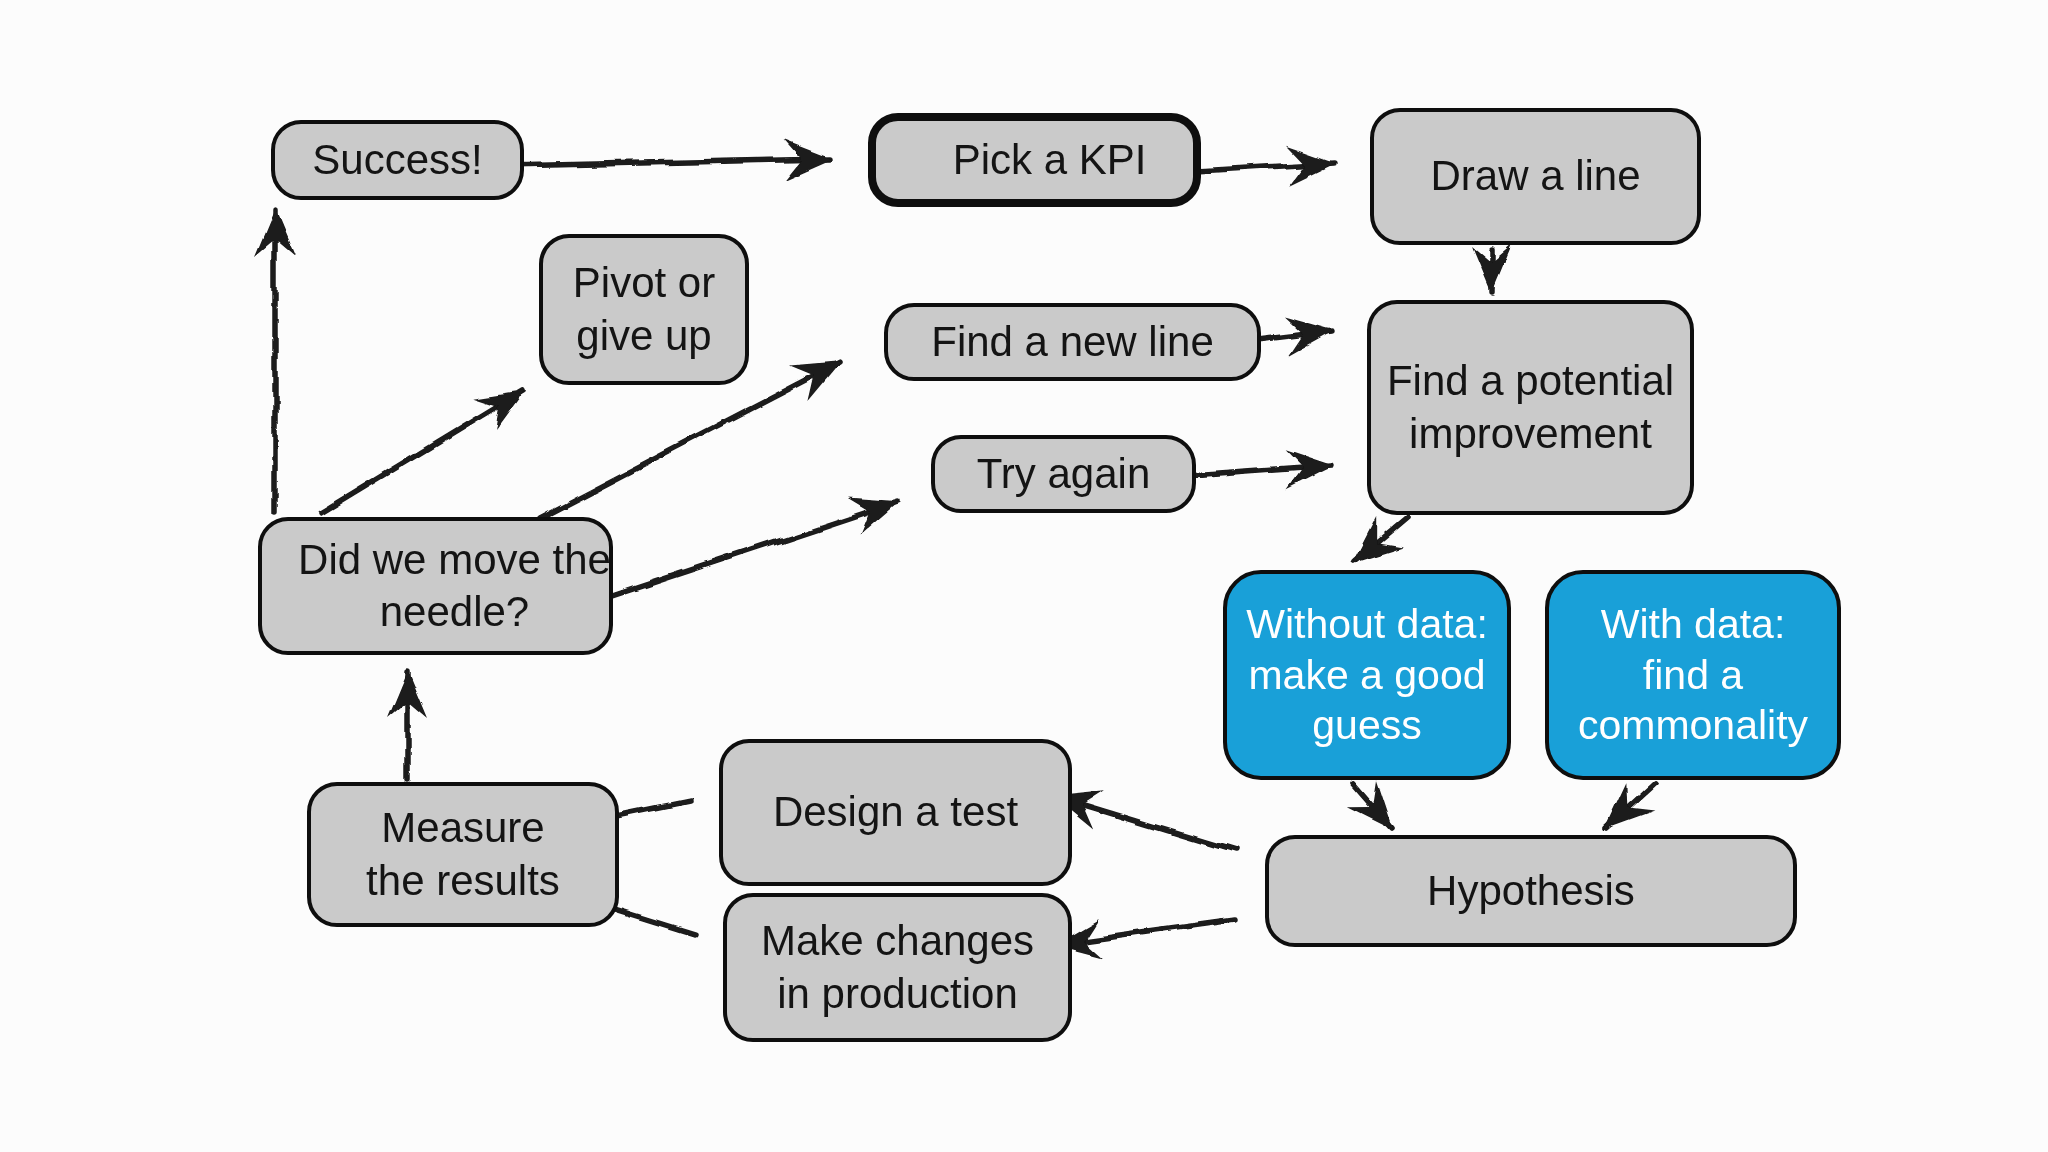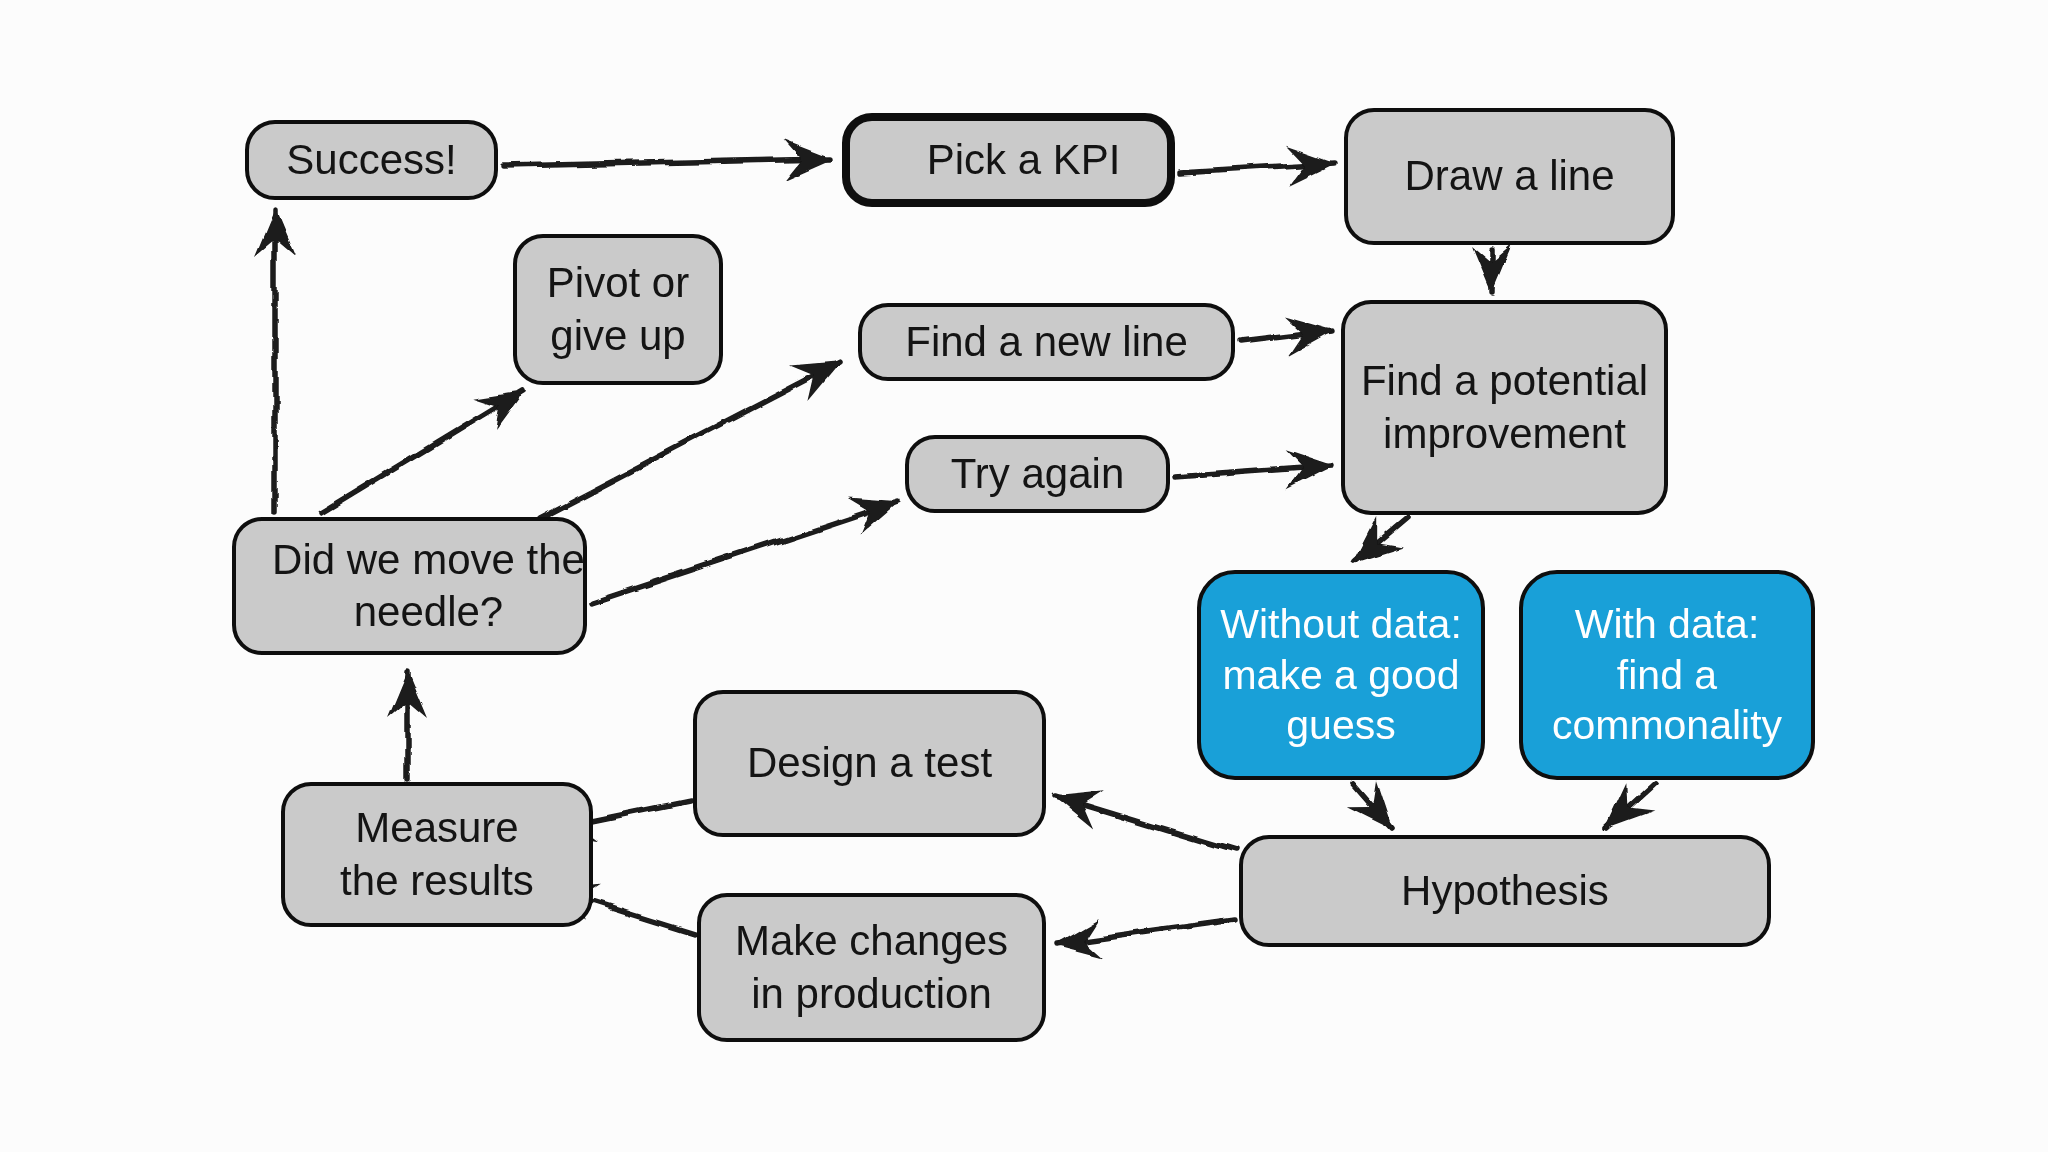--- a/index.html
+++ b/index.html
@@ -39,6 +39,7 @@
     line-height: 1.24;
     padding: 4px 10px;
     white-space: nowrap;
+    margin-left: 26px;
   }
   .node.blue {
     border-radius: 38px;

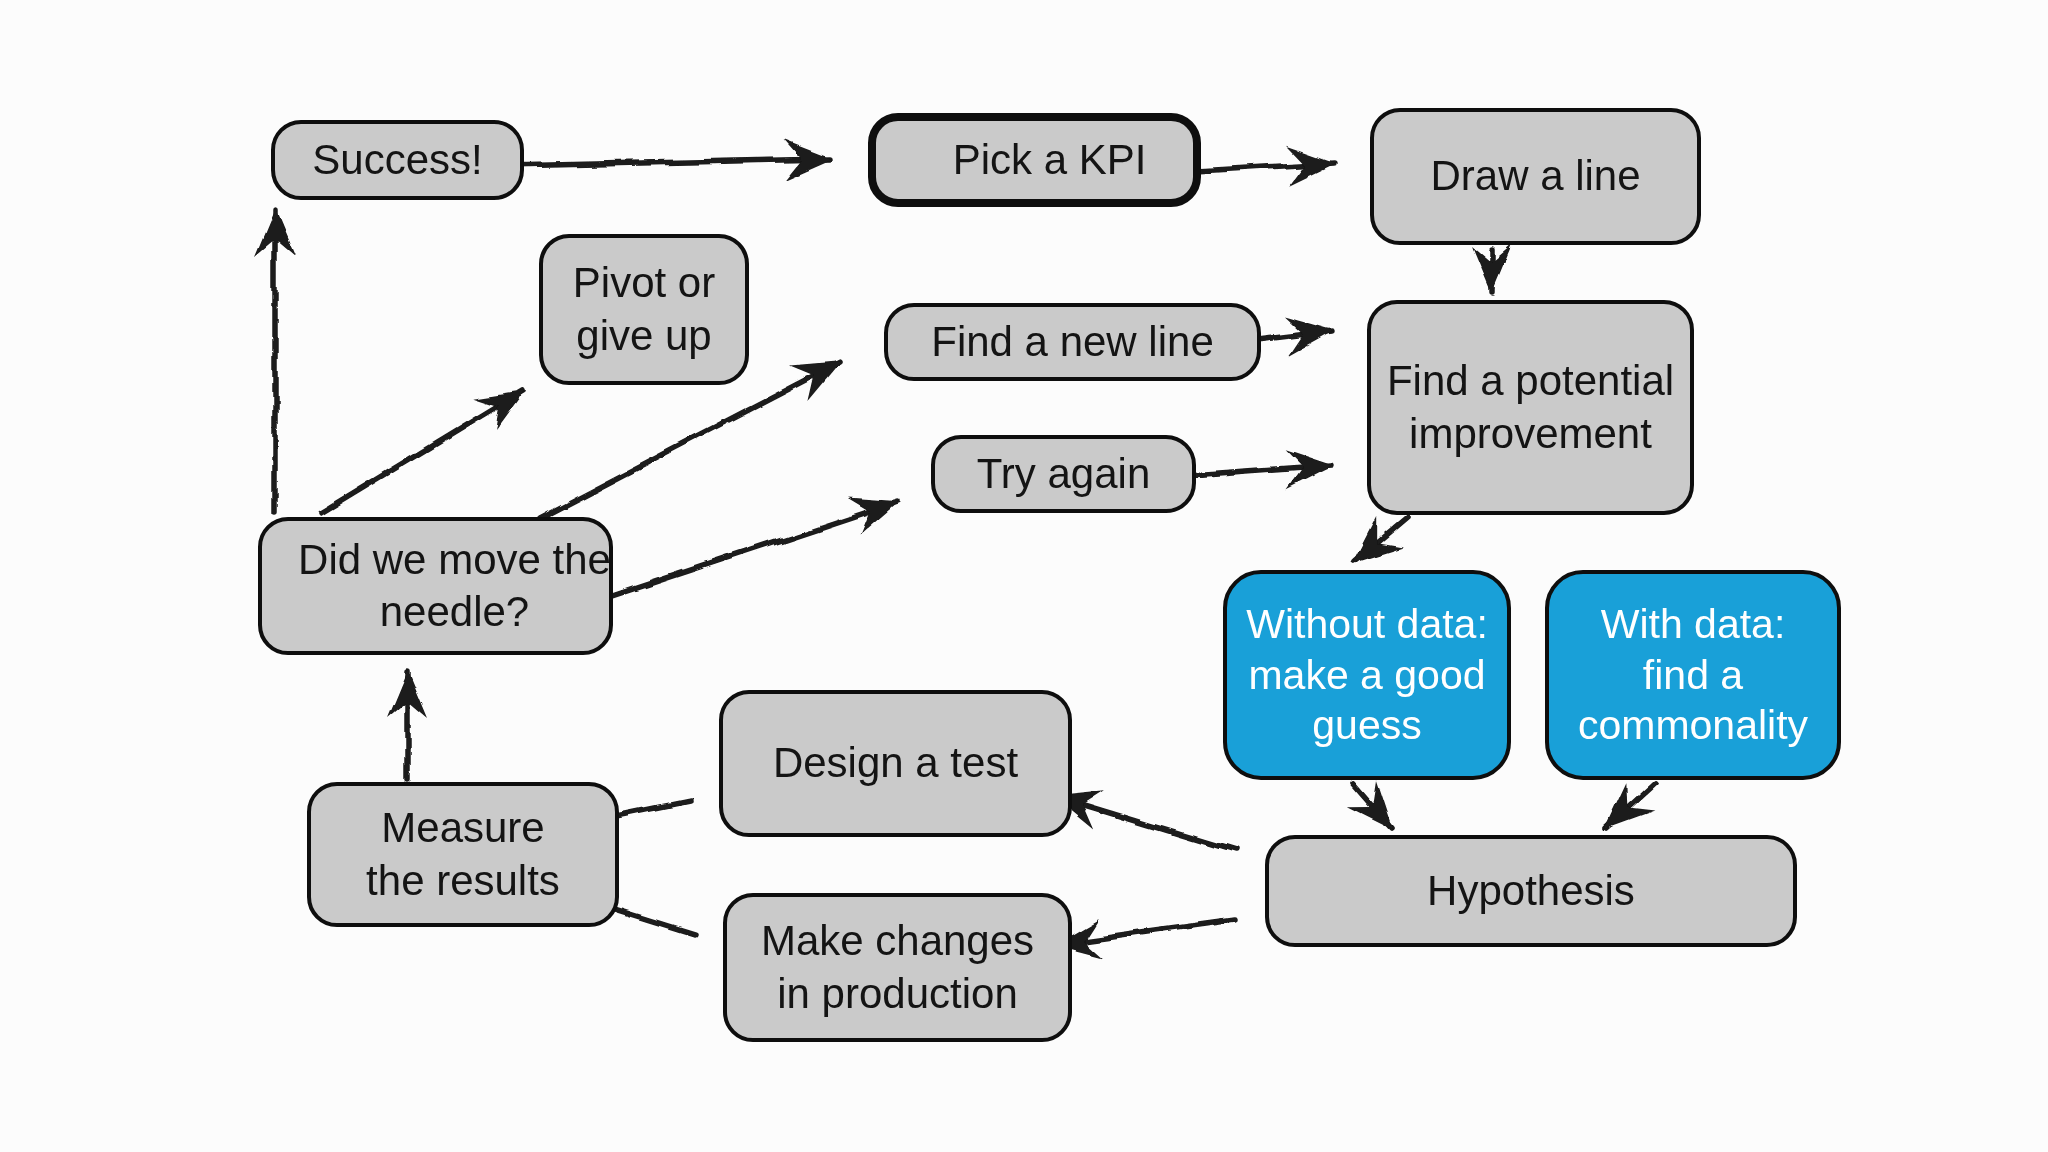--- a/index.html
+++ b/index.html
@@ -123,7 +123,7 @@
       <span>find a</span>
       <span>commonality</span>
     </div>
-    <div class="node" style="left: 693px; top: 690px; width: 353px; height: 147px;">
+    <div class="node" style="left: 693px; top: 739px; width: 353px; height: 147px;">
       <span>Design a test</span>
     </div>
     <div class="node" style="left: 281px; top: 782px; width: 312px; height: 145px;">

